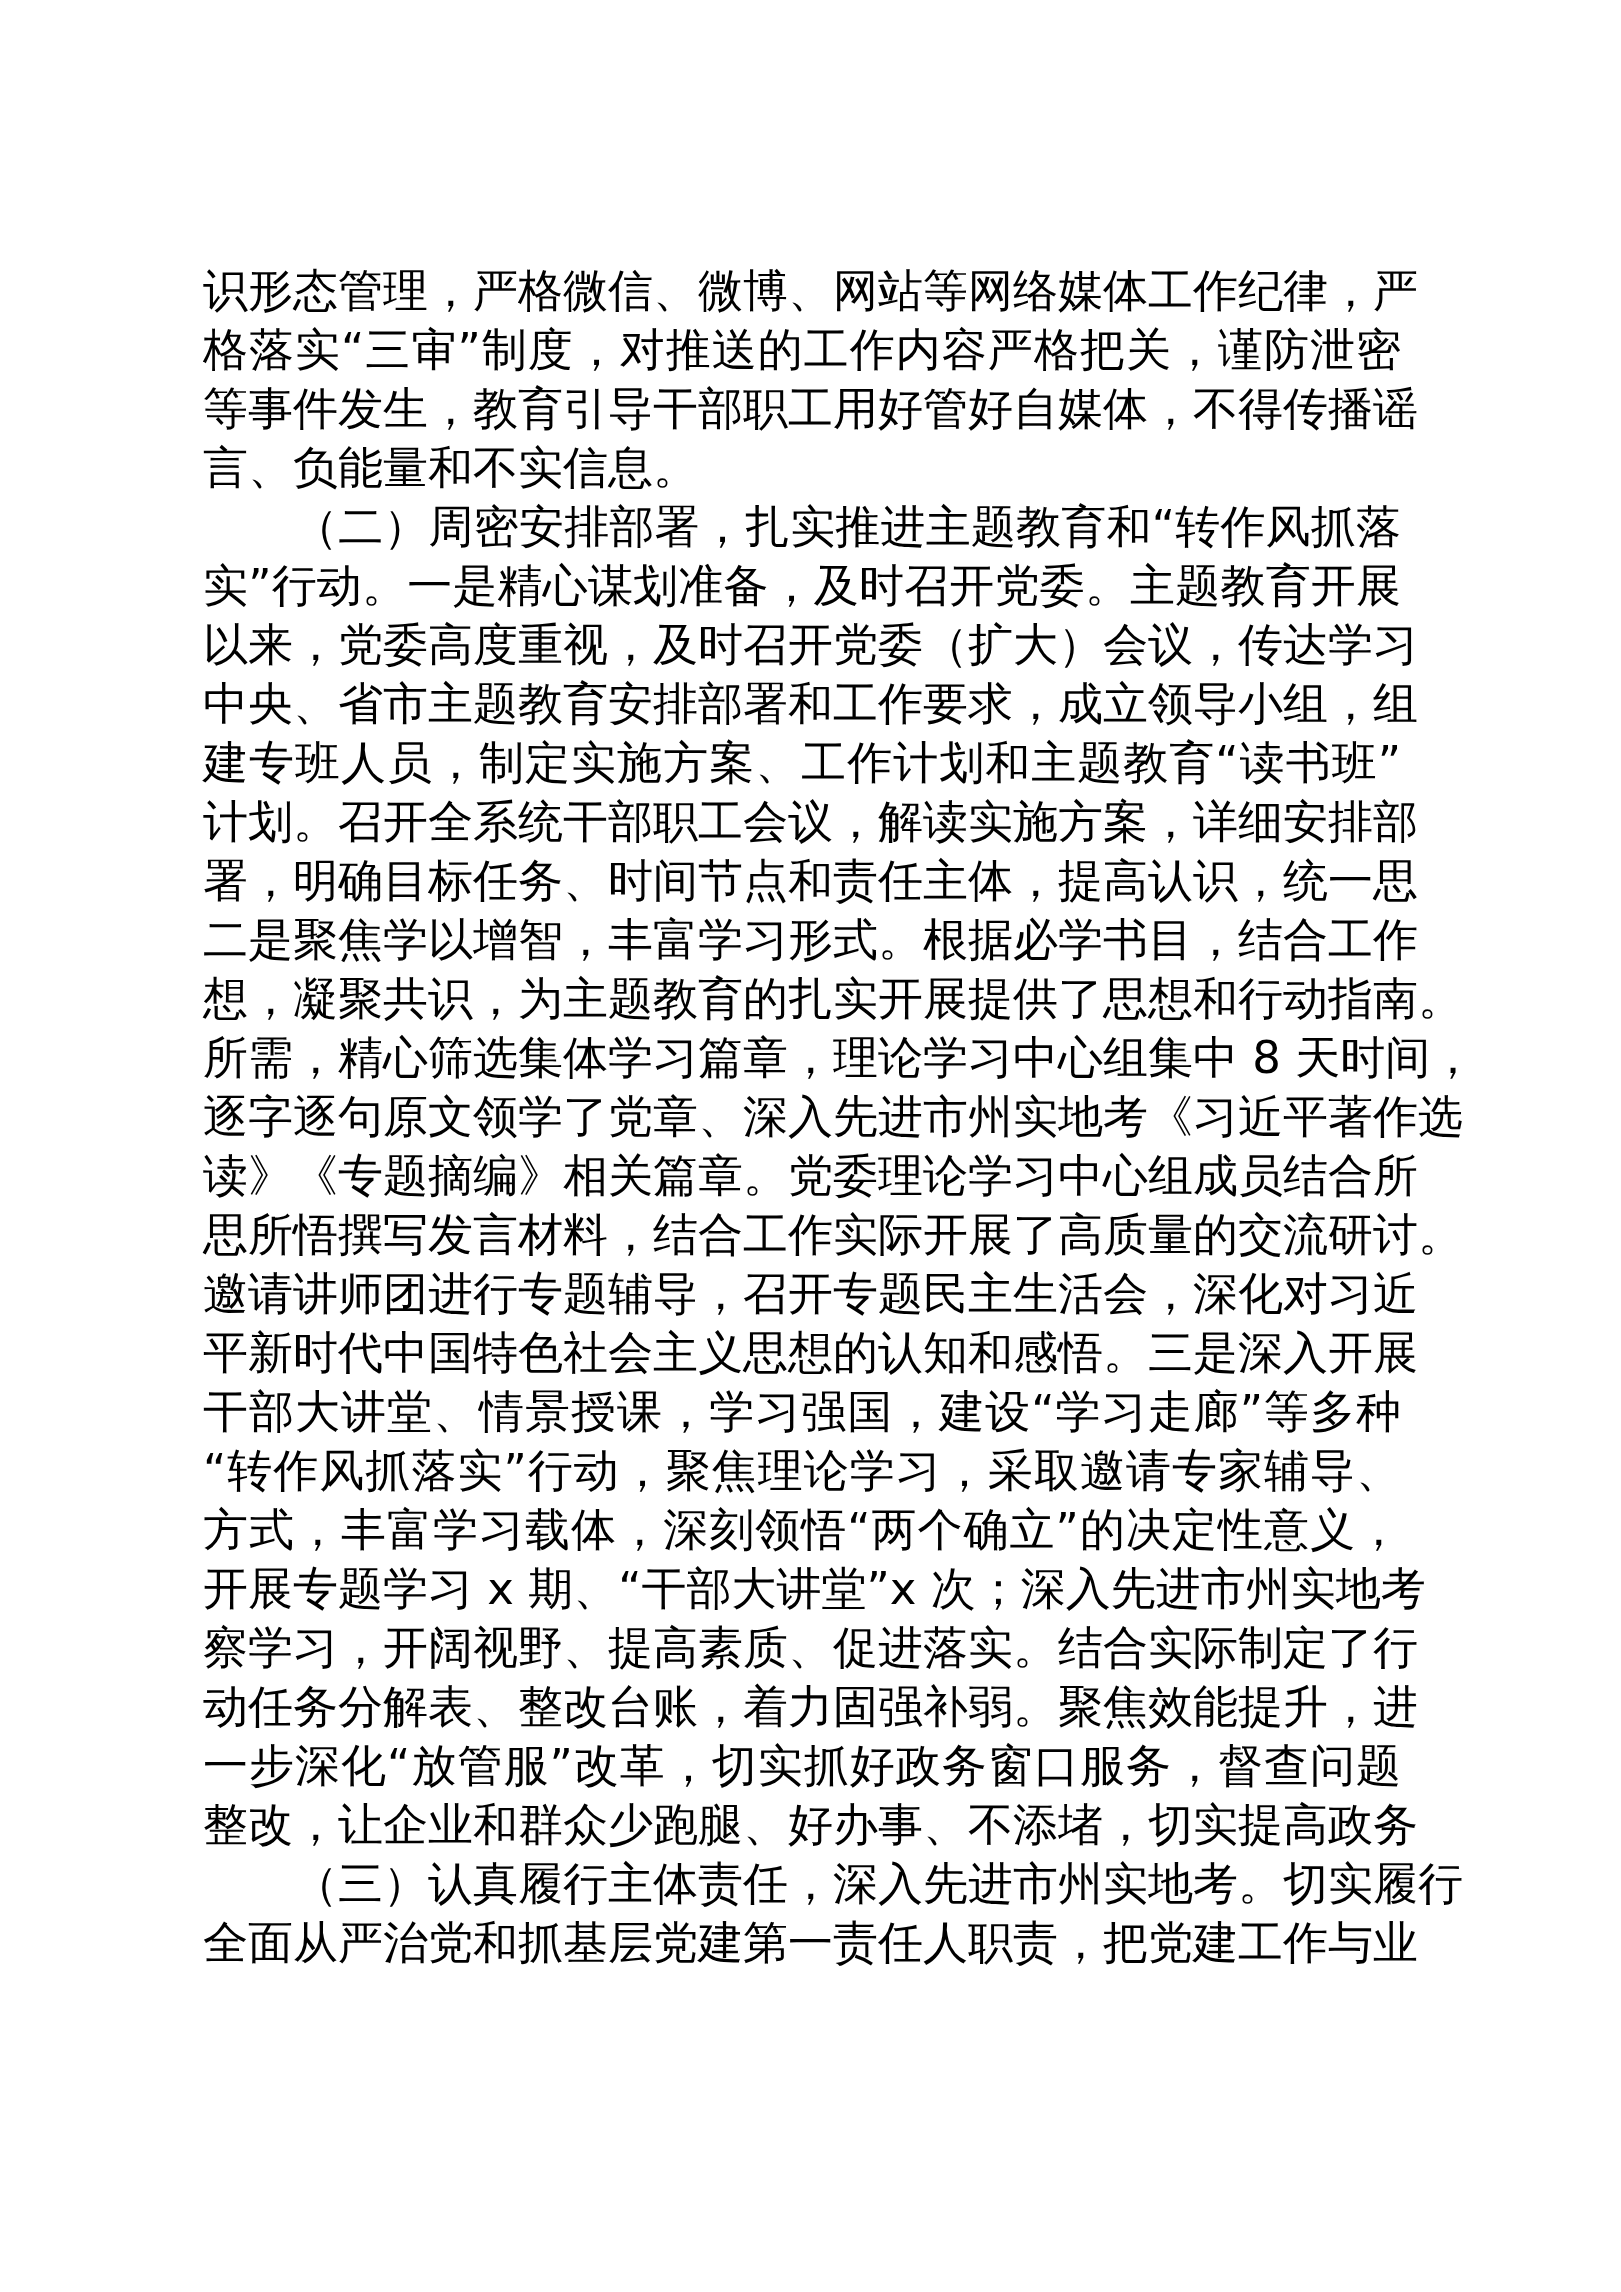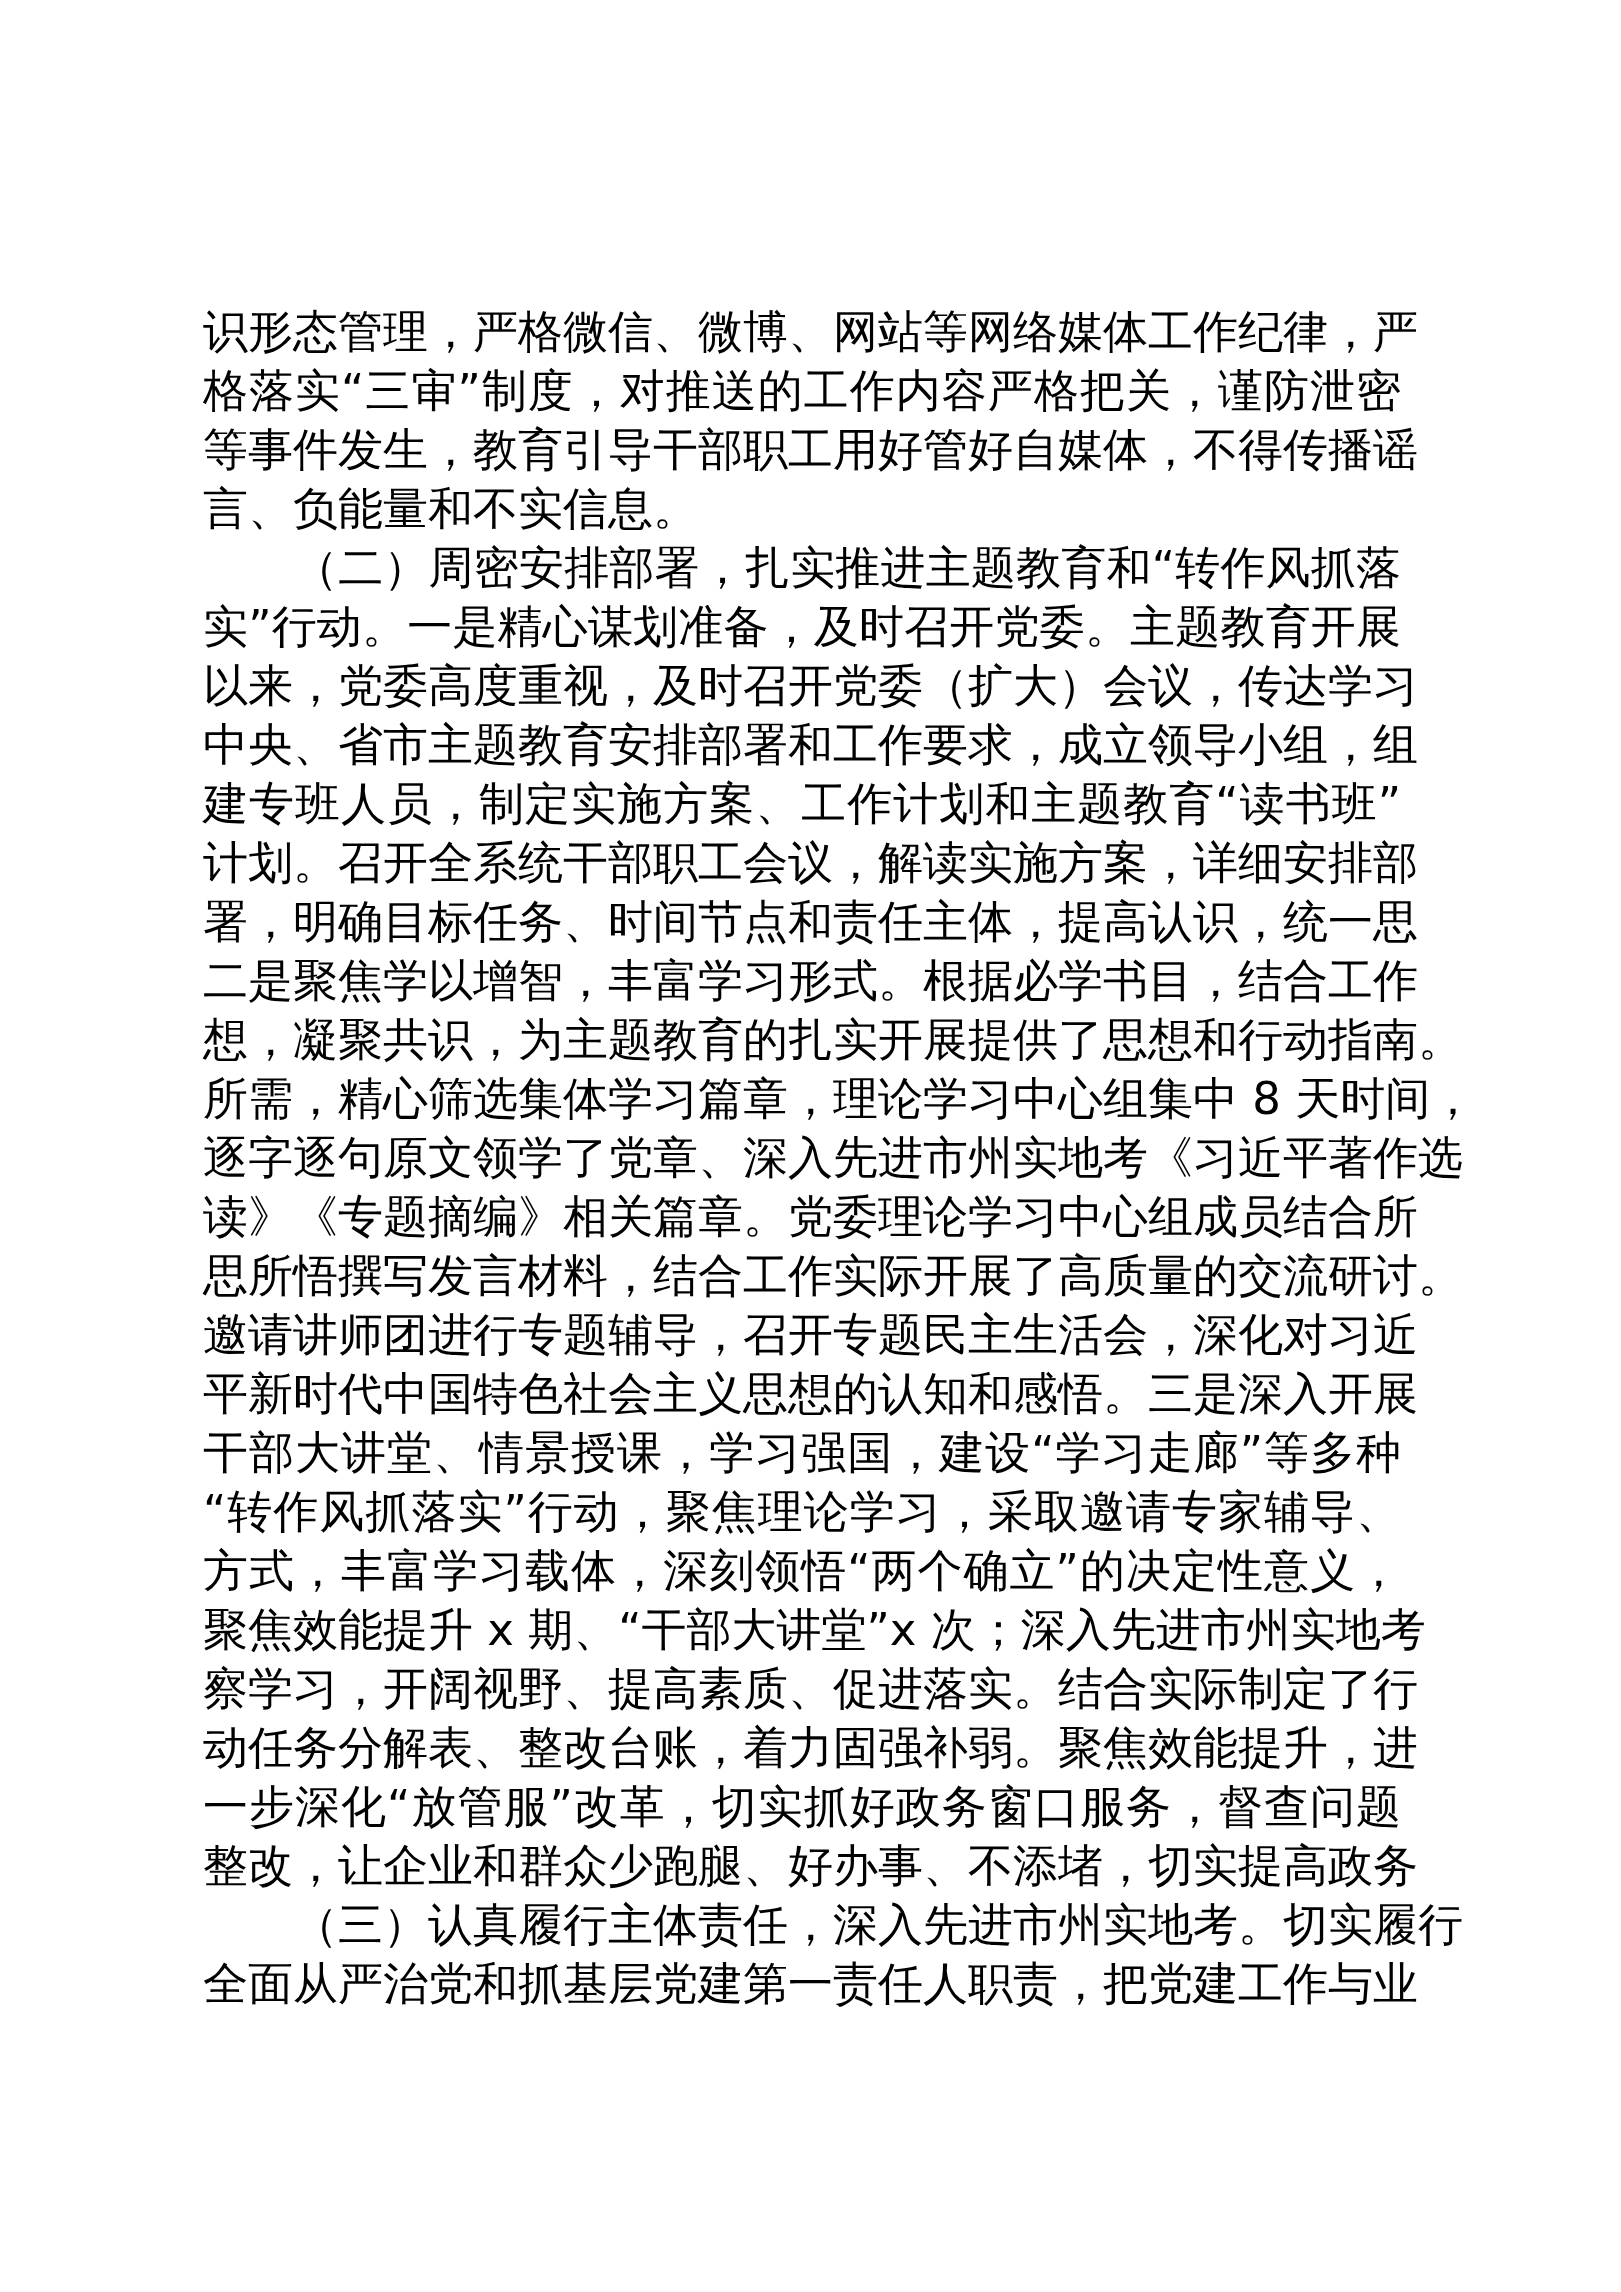--- a/index.html
+++ b/index.html
@@ -30,7 +30,6 @@
     font-family: "DejaVu Sans", "Liberation Sans", sans-serif;
     font-size: 45px;
     line-height: 59px;
-    margin-top: 41px;
   }
   .line {
     display: block;

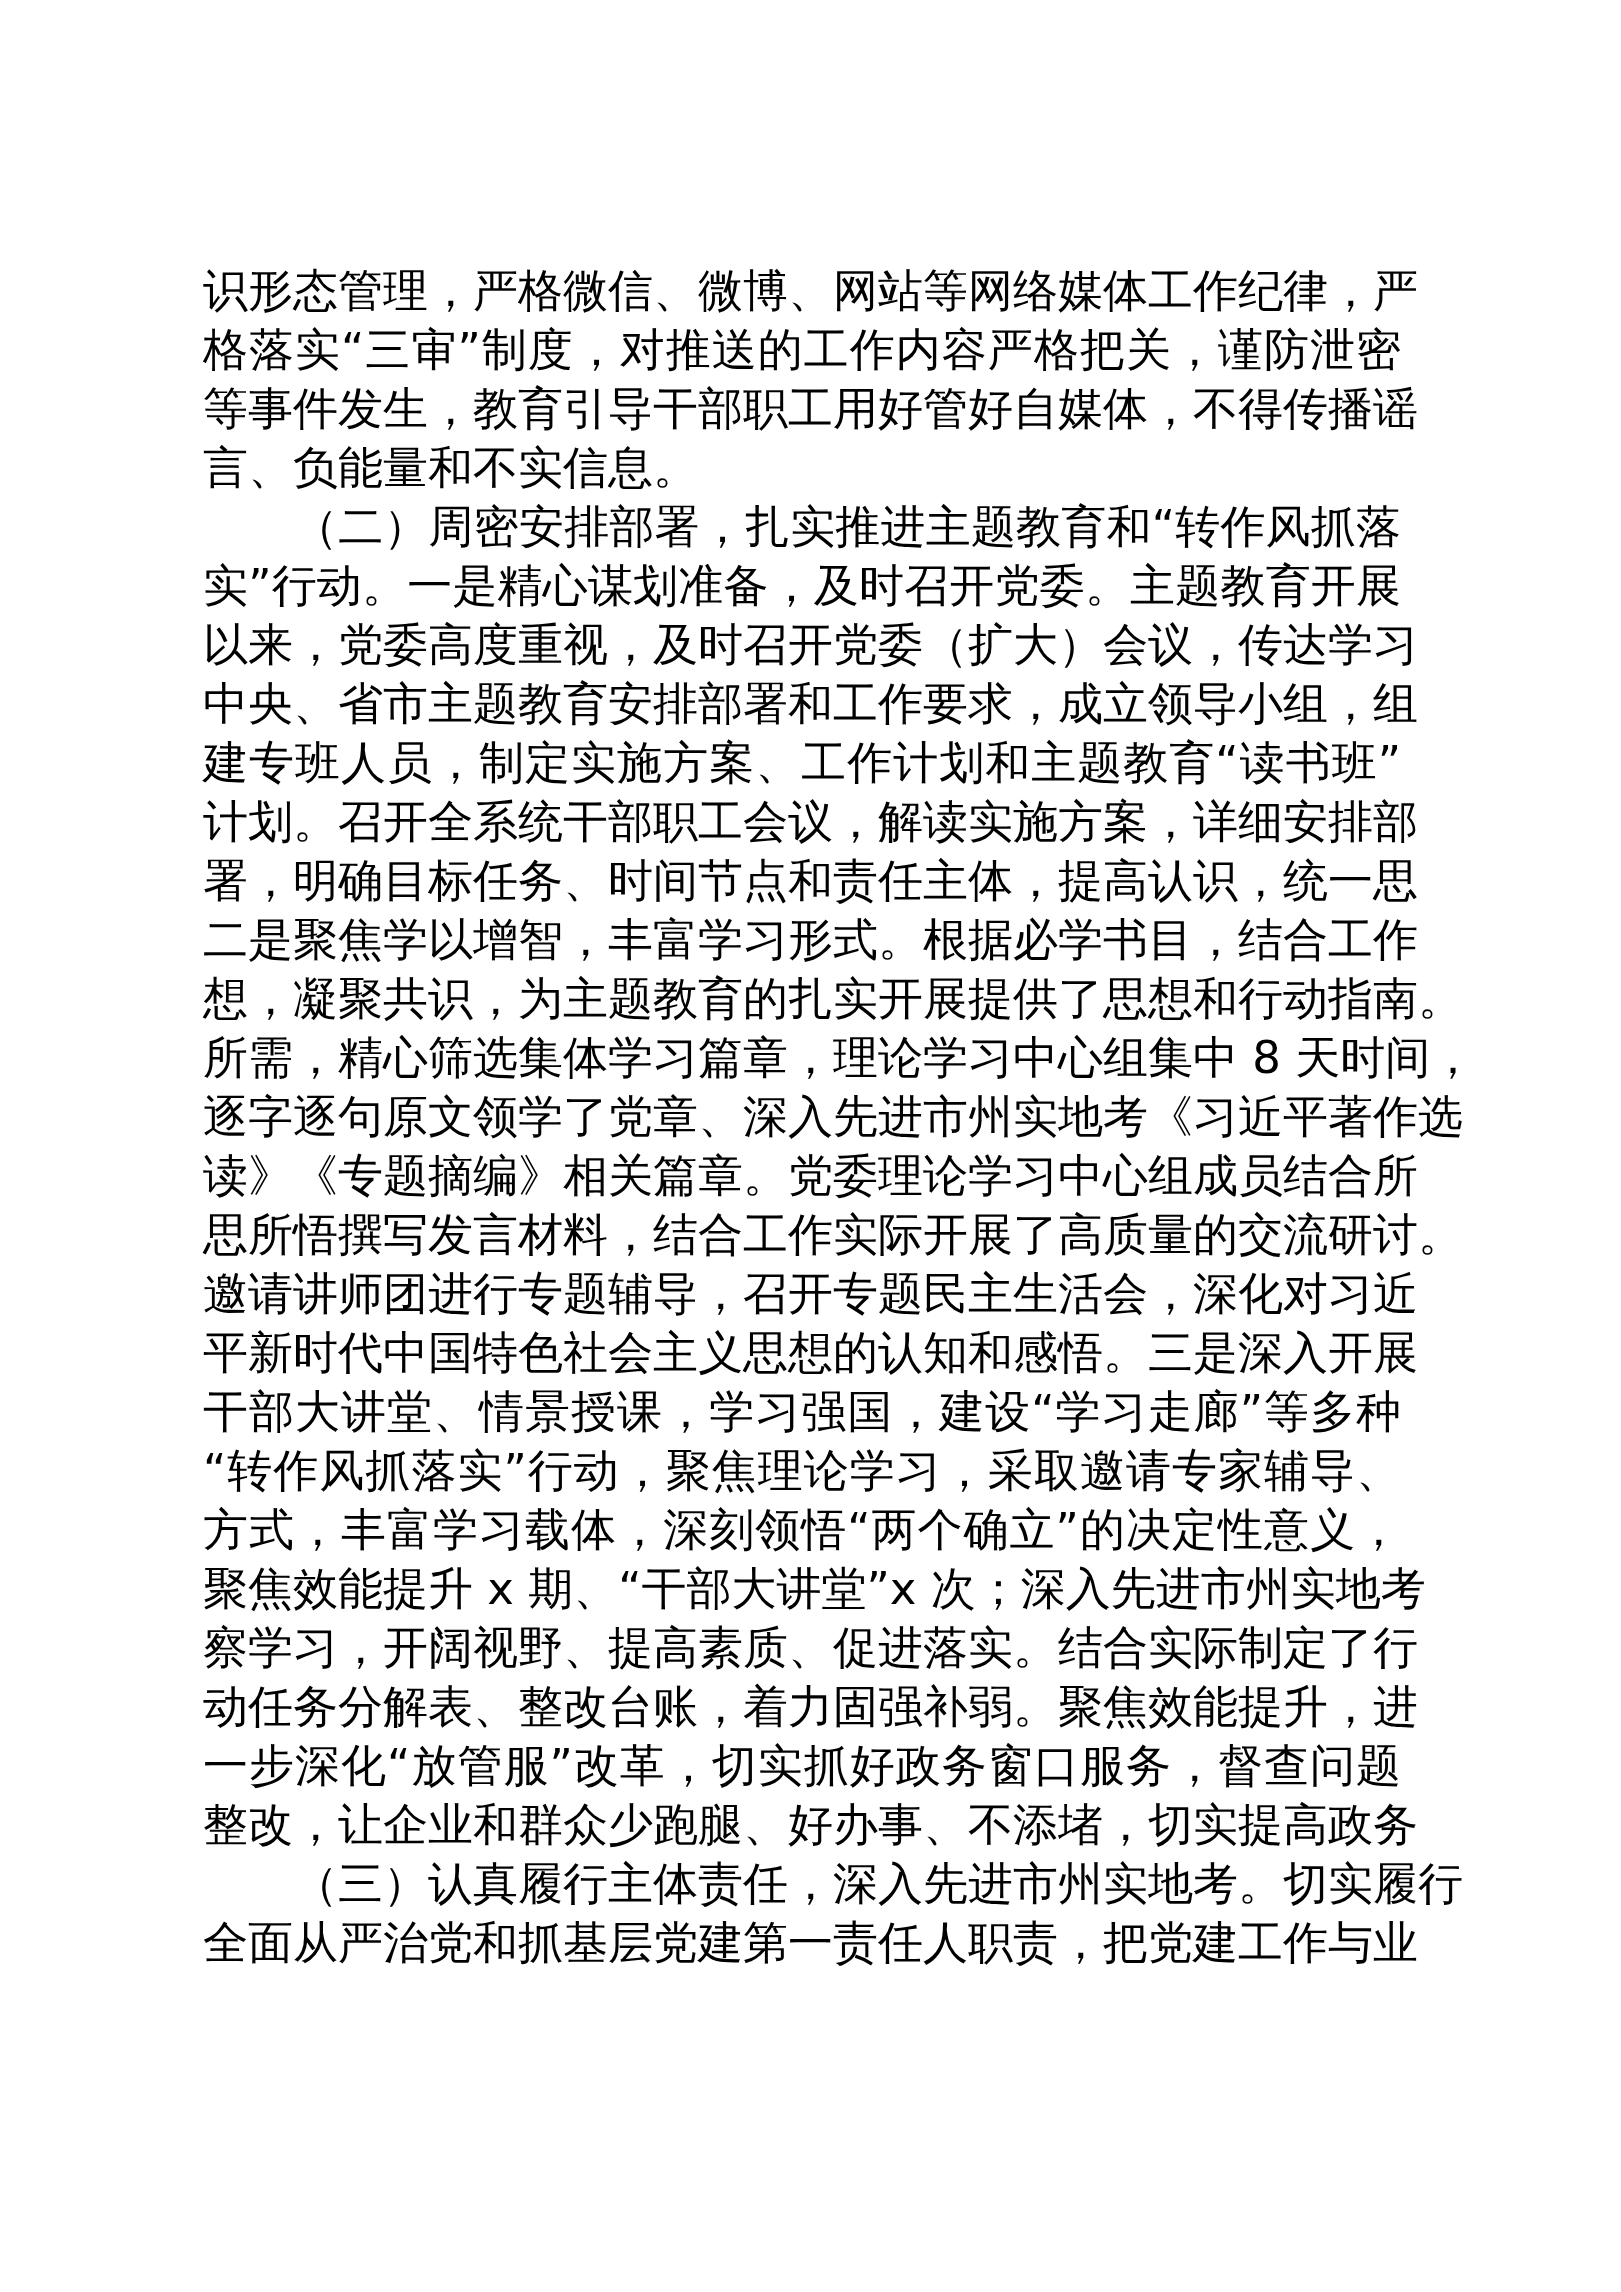--- a/index.html
+++ b/index.html
@@ -78,7 +78,7 @@
       <span class="line">干部大讲堂、情景授课，学习强国，建设“学习走廊”等多种</span>
       <span class="line">“转作风抓落实”行动，聚焦理论学习，采取邀请专家辅导、</span>
       <span class="line">方式，丰富学习载体，深刻领悟“两个确立”的决定性意义，</span>
-      <span class="line">聚焦效能提升 x 期、“干部大讲堂”x 次；深入先进市州实地考</span>
+      <span class="line">开展专题学习 x 期、“干部大讲堂”x 次；深入先进市州实地考</span>
       <span class="line">察学习，开阔视野、提高素质、促进落实。结合实际制定了行</span>
       <span class="line">动任务分解表、整改台账，着力固强补弱。聚焦效能提升，进</span>
       <span class="line">一步深化“放管服”改革，切实抓好政务窗口服务，督查问题</span>

